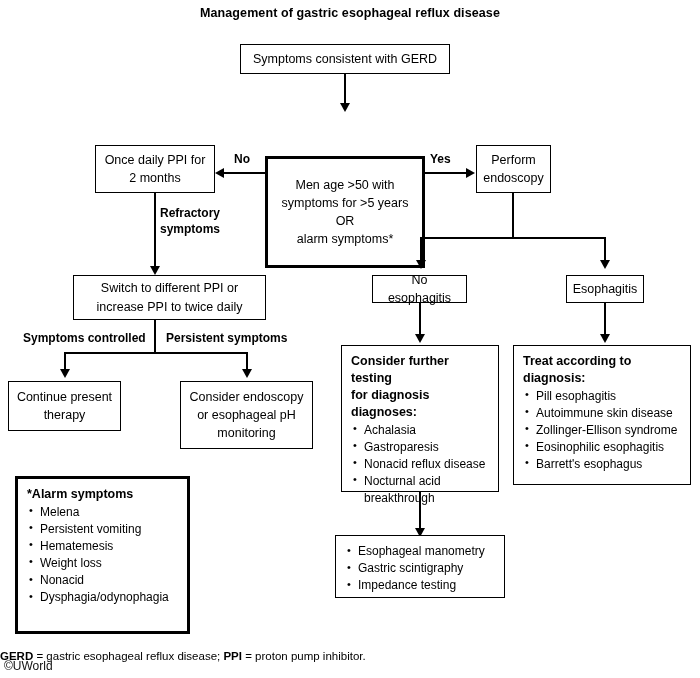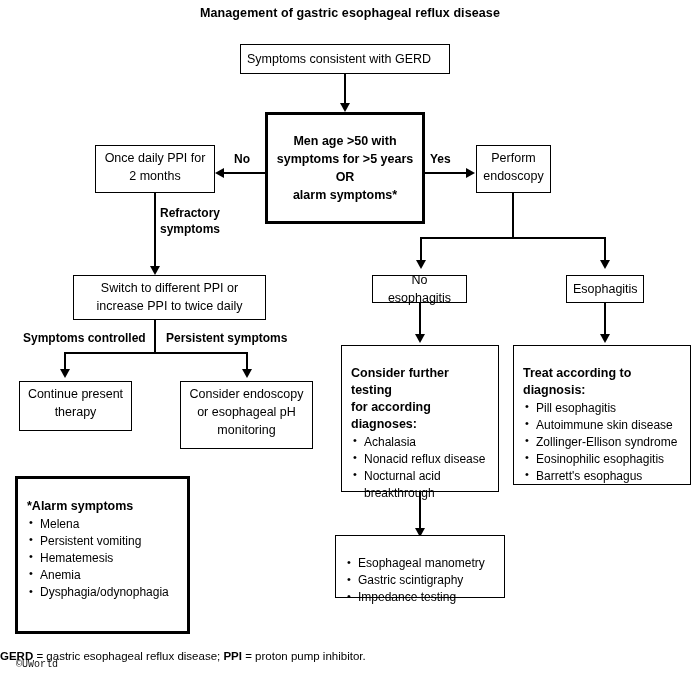--- a/index.html
+++ b/index.html
@@ -35,7 +35,7 @@
     background: #fff;
     display: flex;
     align-items: center;
-    justify-content: flex-start;
+    justify-content: center;
     text-align: center;
     font-size: 12.5px;
     line-height: 1.45;

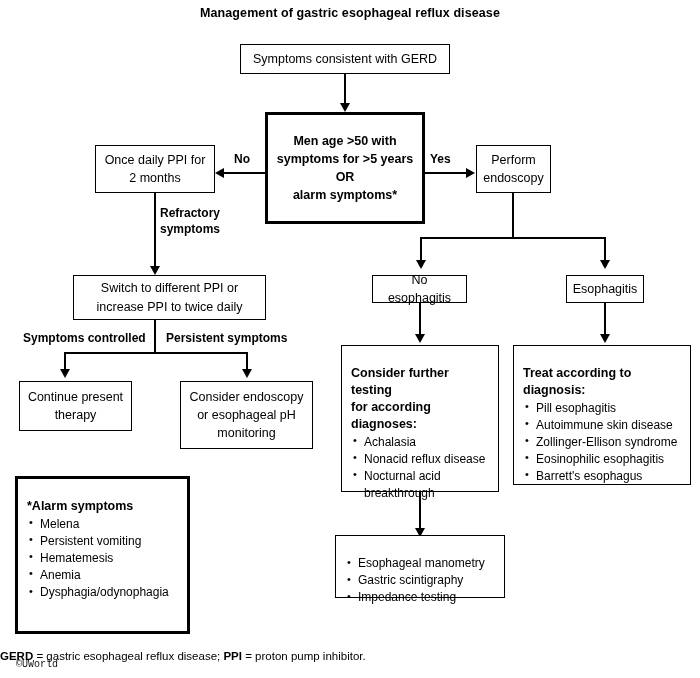--- a/index.html
+++ b/index.html
@@ -42,7 +42,7 @@
     padding: 3px 6px;
   }
   .box.thick { border-width: 3.2px; }
-  .box.bold  { font-weight: bold; }
+  .box.bold  { font-weight: normal; margin-top: 44px; }
   .box.listbox {
     display: block;
     text-align: left;

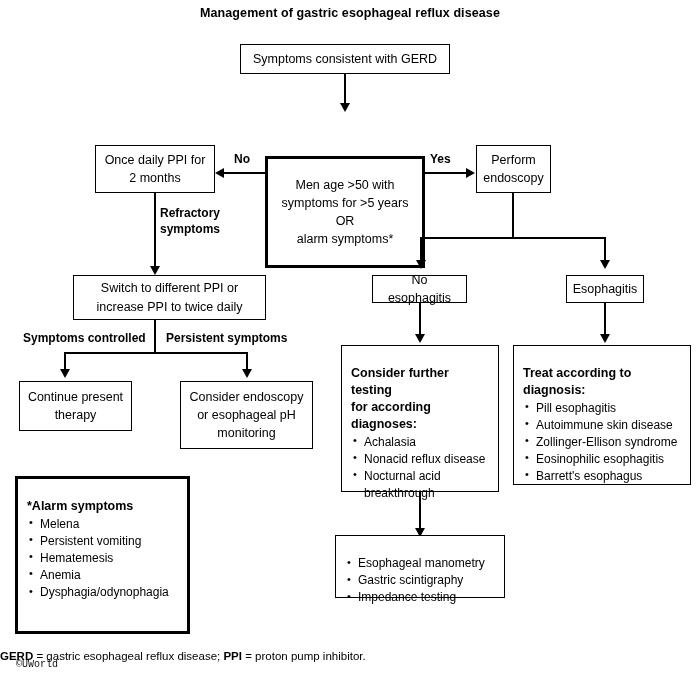--- a/index.html
+++ b/index.html
@@ -46,7 +46,7 @@
   .box.listbox {
     display: block;
     text-align: left;
-    padding: 19px 9px 7px 9px;
+    padding: 7px 9px 7px 9px;
   }
 
   

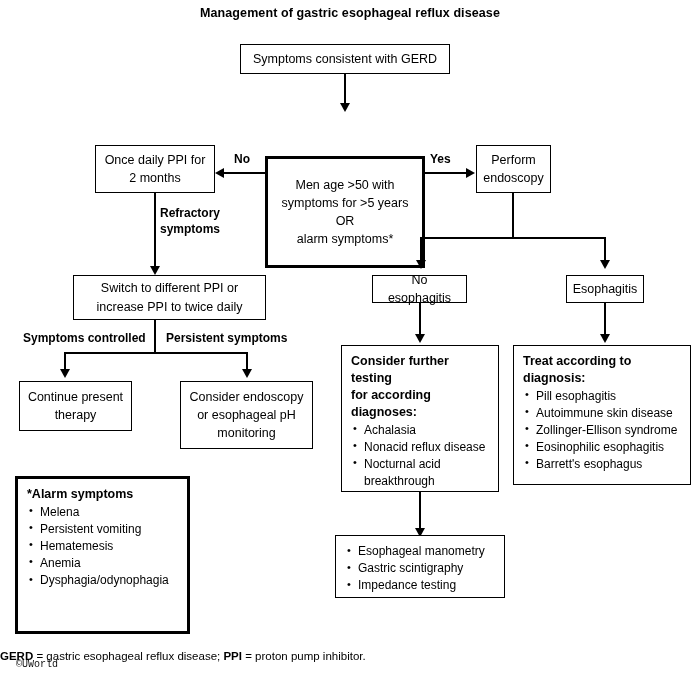--- a/index.html
+++ b/index.html
@@ -172,7 +172,7 @@
   <div class="abs edge-label" style="left:23px; top:331px;">Symptoms controlled</div>
   <div class="abs edge-label" style="left:166px; top:331px;">Persistent symptoms</div>
 
-  <div class="abs box" style="left:8px; top:381px; width:113px; height:50px; flex-direction:column;margin-left:11px;">
+  <div class="abs box" style="left:8px; top:381px; width:113px; height:50px; flex-direction:column;">
     <span>Continue present</span>
     <span>therapy</span>
   </div>

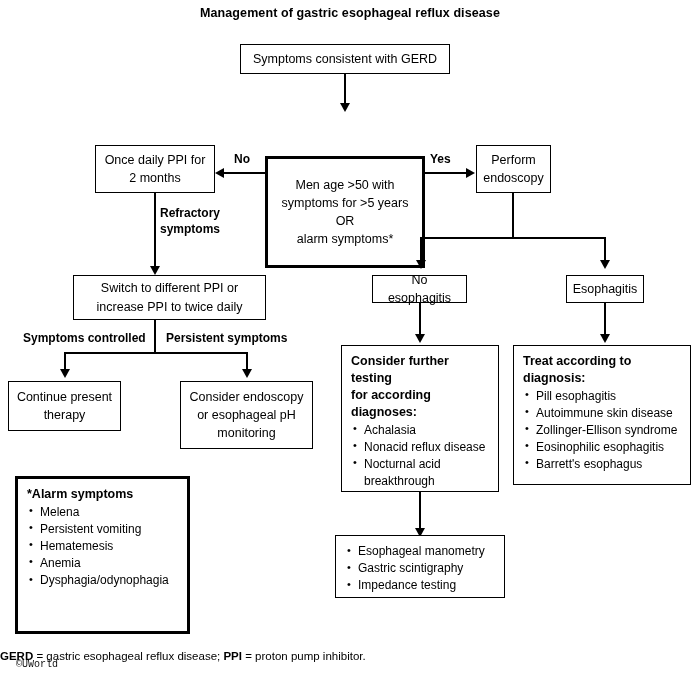--- a/index.html
+++ b/index.html
@@ -216,7 +216,7 @@
   <div class="abs box listbox" style="left:341px; top:345px; width:158px; height:147px;">
     <div class="lb-head">
       <div>Consider further testing</div>
-      <div>for according diagnoses:</div>
+      <div>for diagnosis diagnoses:</div>
     </div>
     <ul class="bul">
       <li>Achalasia</li>

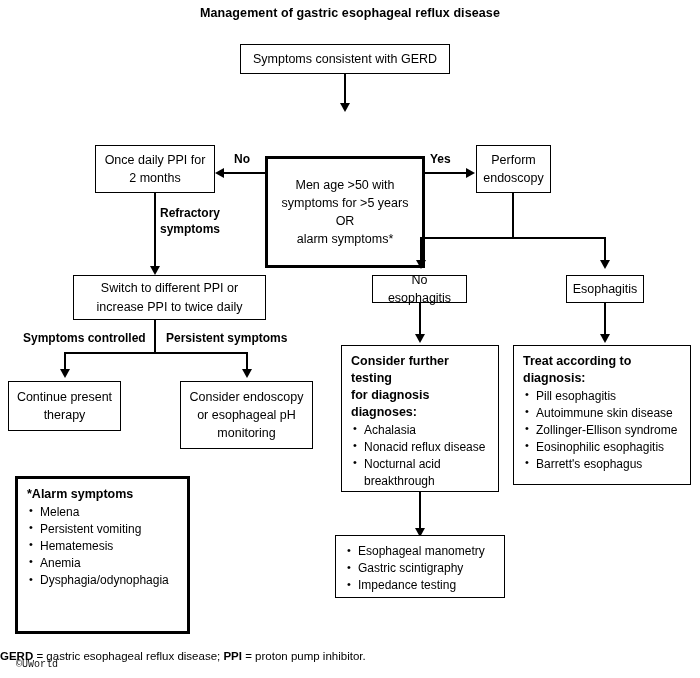--- a/index.html
+++ b/index.html
@@ -220,6 +220,7 @@
     </div>
     <ul class="bul">
       <li>Achalasia</li>
+      <li>Gastroparesis</li>
       <li>Nonacid reflux disease</li>
       <li>Nocturnal acid breakthrough</li>
     </ul>

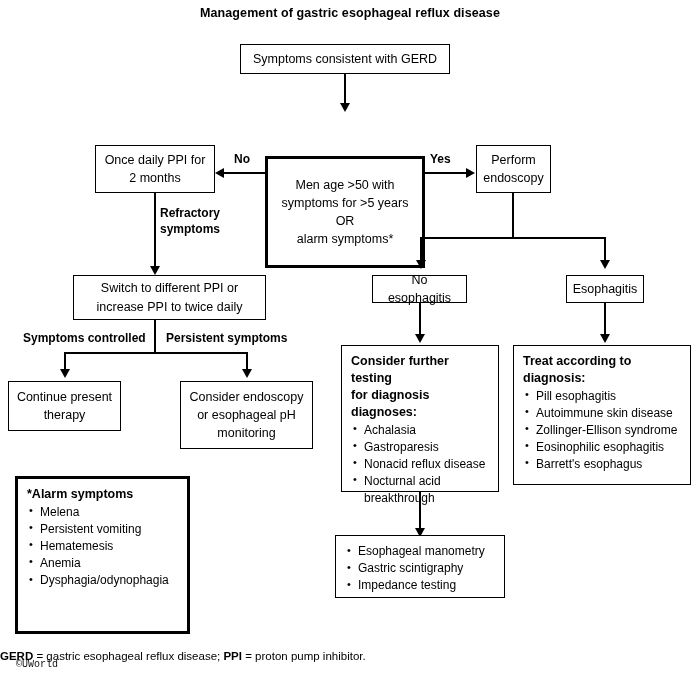--- a/index.html
+++ b/index.html
@@ -254,6 +254,7 @@
       <li>Melena</li>
       <li>Persistent vomiting</li>
       <li>Hematemesis</li>
+      <li>Weight loss</li>
       <li>Anemia</li>
       <li>Dysphagia/odynophagia</li>
     </ul>

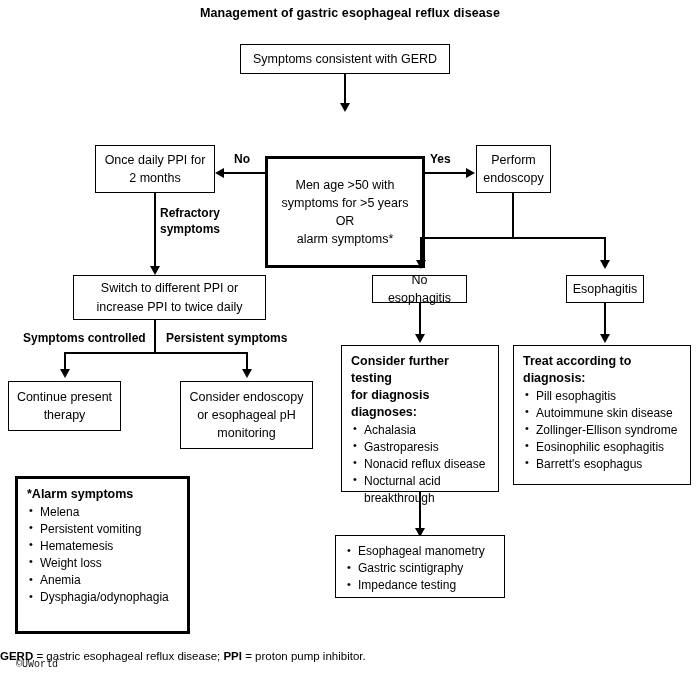--- a/index.html
+++ b/index.html
@@ -255,7 +255,7 @@
       <li>Persistent vomiting</li>
       <li>Hematemesis</li>
       <li>Weight loss</li>
-      <li>Anemia</li>
+      <li>Nonacid</li>
       <li>Dysphagia/odynophagia</li>
     </ul>
   </div>

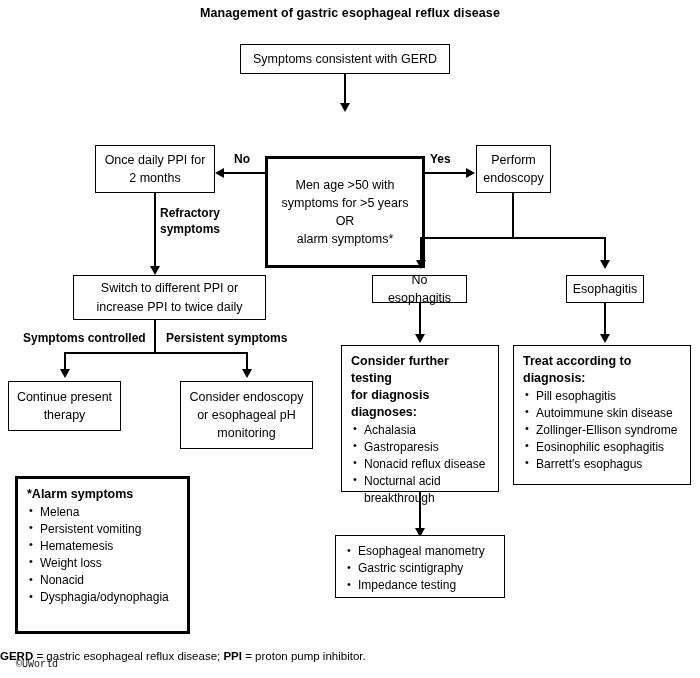--- a/index.html
+++ b/index.html
@@ -114,10 +114,9 @@
   }
   .footer b { font-weight: bold; }
   .copyright {
-    left: 16px; top: 659px;
-    font-size: 10px;
+    left: 4px; top: 659px;
+    font-size: 12px;
     color: #111;
-    font-family: Liberation Mono, monospace;
   }
 </style>
 </head>

